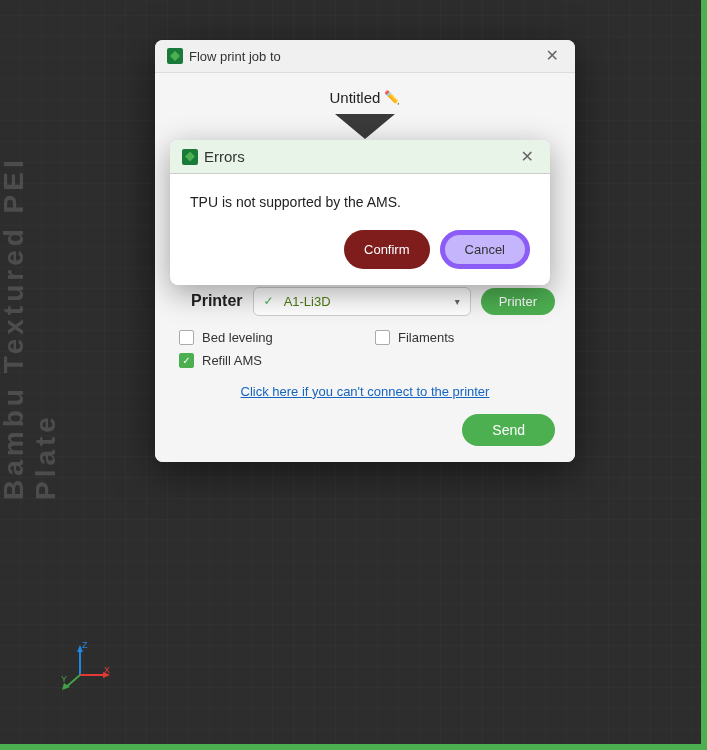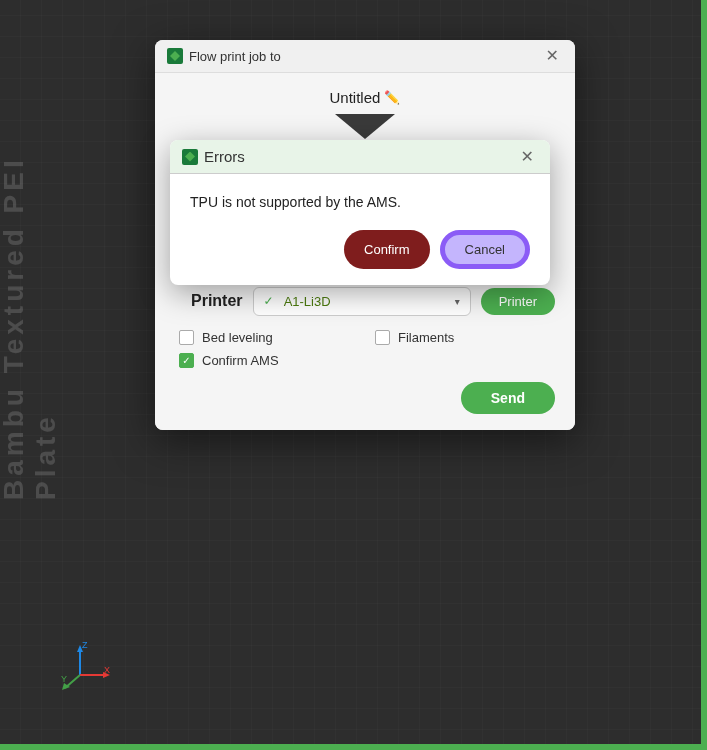--- a/index.html
+++ b/index.html
@@ -650,7 +650,7 @@
       </div>
       <div class="option-item">
         <div class="checkbox checked"></div>
-        <span>Confirm AMS</span>
+        <span>Refill AMS</span>
       </div>
     </div>
 

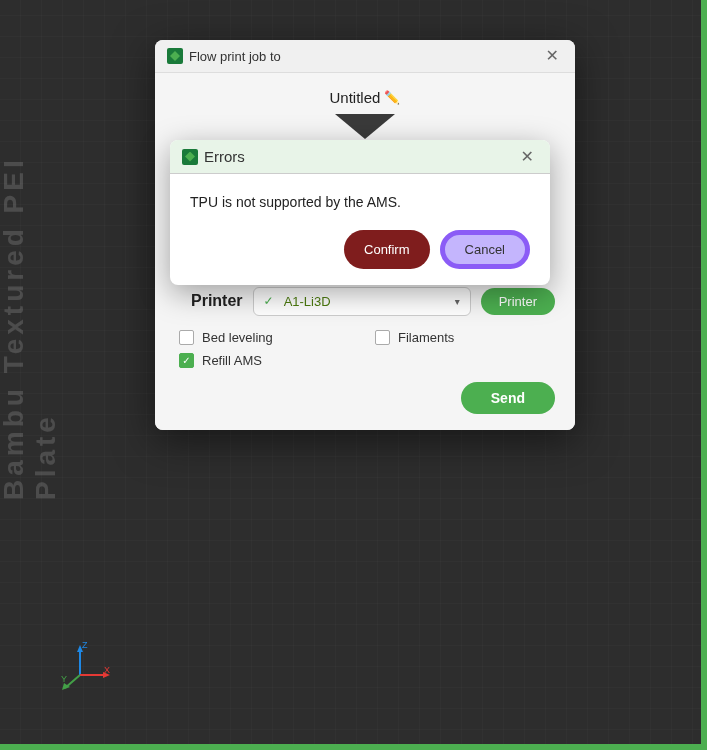--- a/index.html
+++ b/index.html
@@ -654,6 +654,9 @@
       </div>
     </div>
 
+    <div class="connect-link">
+      <span class="connect-link-text">Click here if you can't connect to the printer</span>
+    </div>
 
     <div class="send-row">
       <button class="send-btn">Send</button>

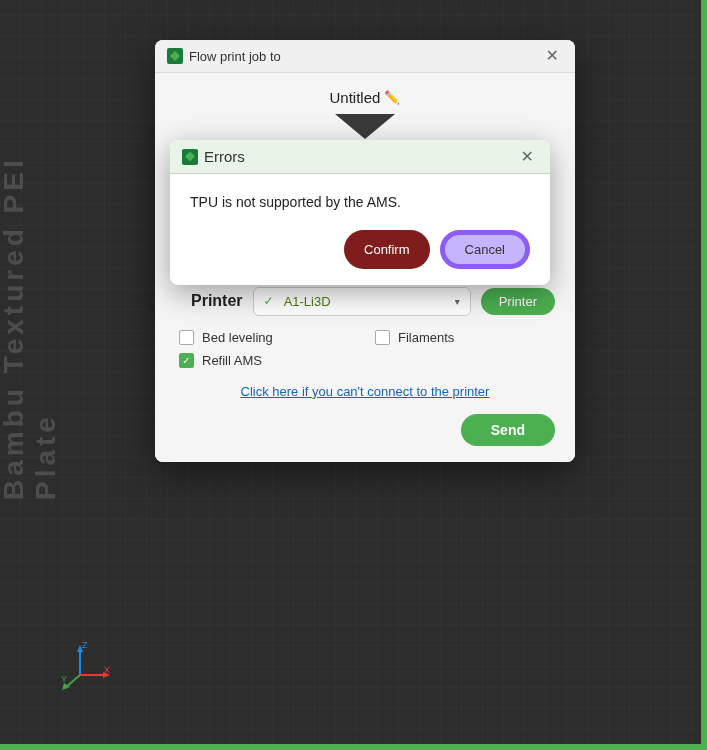--- a/index.html
+++ b/index.html
@@ -410,7 +410,7 @@
       padding: 8px 30px;
       font-size: 14px;
       cursor: pointer;
-      font-weight: 700;
+      font-weight: 400;
     }
 
     

